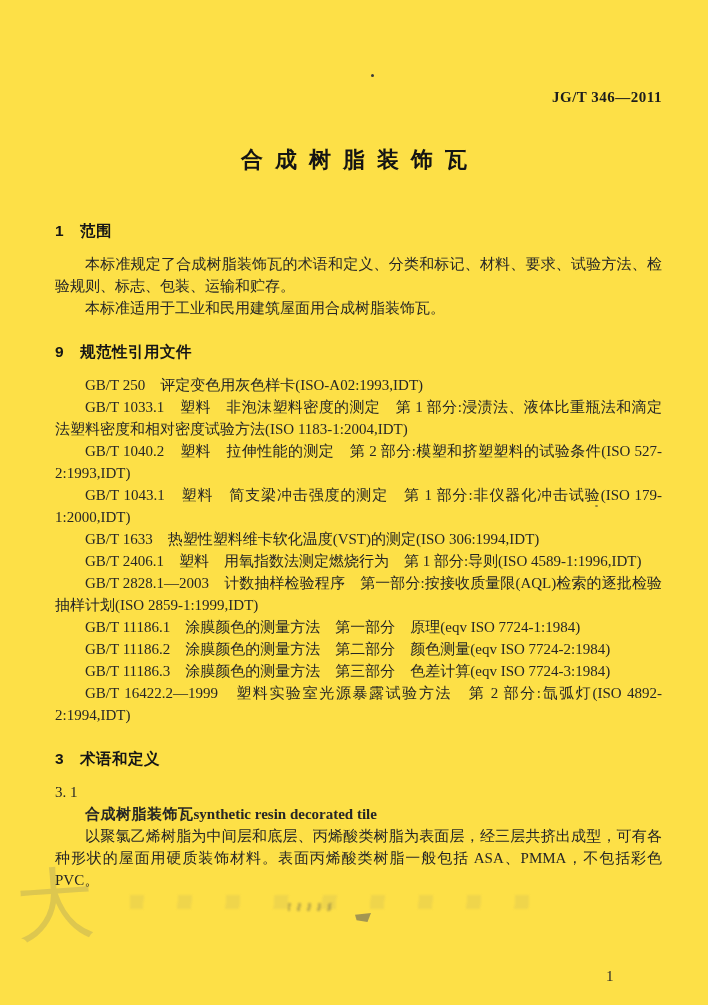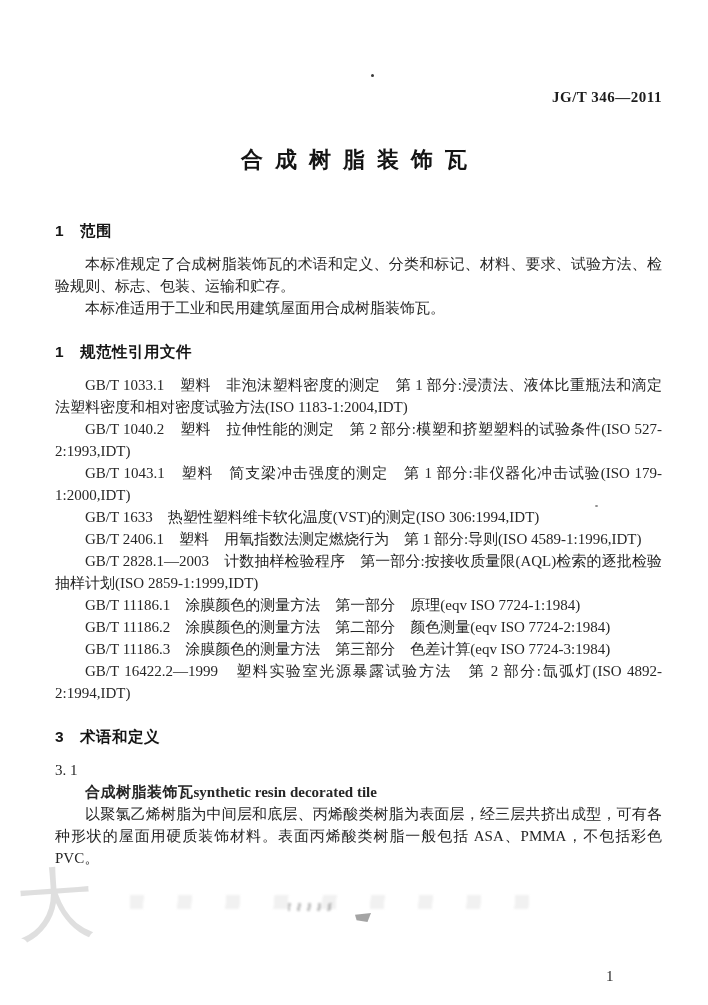--- a/index.html
+++ b/index.html
@@ -7,7 +7,7 @@
     position:relative;
     width:708px;height:1005px;
     margin:0 auto;
-    background:#ffffff;
+    background:#fde047;
     overflow:hidden;
     color:#262626;
     font-family:"Liberation Serif","DejaVu Serif",serif;

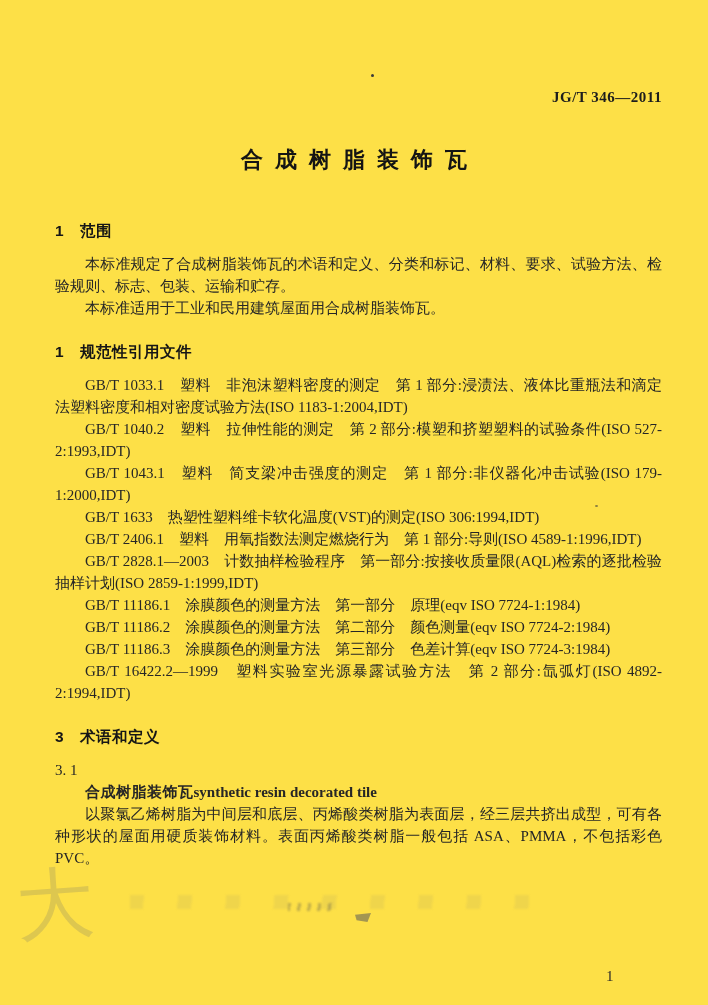--- a/index.html
+++ b/index.html
@@ -97,7 +97,7 @@
     <p class="after-head">本标准规定了合成树脂装饰瓦的术语和定义、分类和标记、材料、要求、试验方法、检验规则、标志、包装、运输和贮存。</p>
     <p>本标准适用于工业和民用建筑屋面用合成树脂装饰瓦。</p>
 
-    <h2 class="sec">1　规范性引用文件</h2>
+    <h2 class="sec">9　规范性引用文件</h2>
     <p class="ref">GB/T 1033.1　塑料　非泡沫塑料密度的测定　第 1 部分:浸渍法、液体比重瓶法和滴定法塑料密度和相对密度试验方法(ISO 1183-1:2004,IDT)</p>
     <p class="ref">GB/T 1040.2　塑料　拉伸性能的测定　第 2 部分:模塑和挤塑塑料的试验条件(ISO 527-2:1993,IDT)</p>
     <p class="ref">GB/T 1043.1　塑料　简支梁冲击强度的测定　第 1 部分:非仪器化冲击试验(ISO 179-1:2000,IDT)</p>

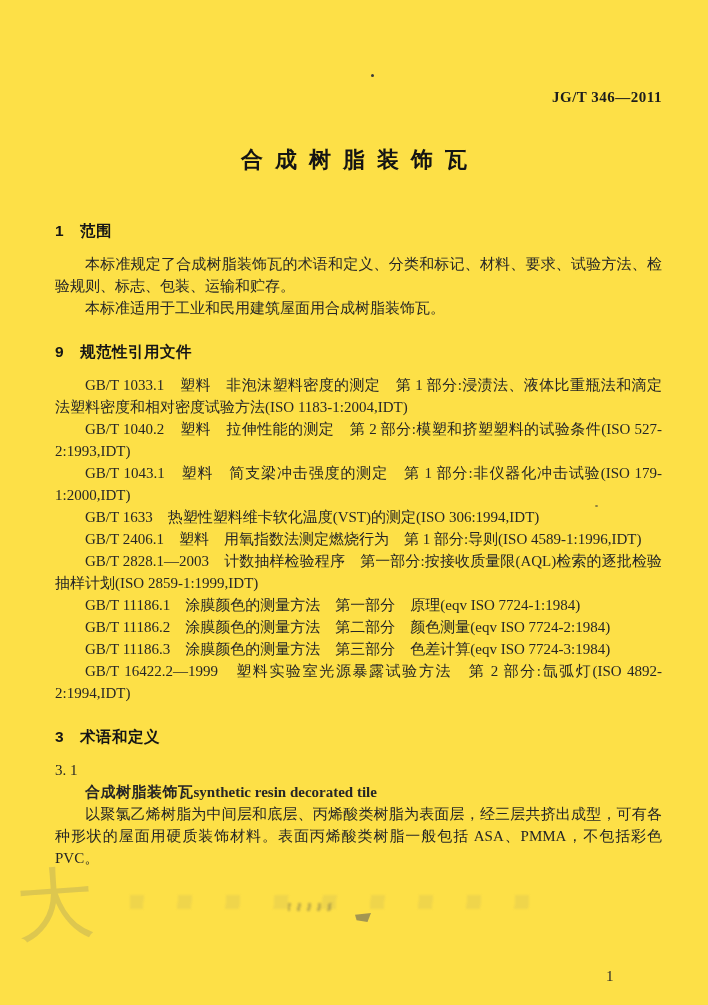--- a/index.html
+++ b/index.html
@@ -98,6 +98,7 @@
     <p>本标准适用于工业和民用建筑屋面用合成树脂装饰瓦。</p>
 
     <h2 class="sec">9　规范性引用文件</h2>
+    <p class="ref">GB/T 250　评定变色用灰色样卡(ISO-A02:1993,IDT)</p>
     <p class="ref">GB/T 1033.1　塑料　非泡沫塑料密度的测定　第 1 部分:浸渍法、液体比重瓶法和滴定法塑料密度和相对密度试验方法(ISO 1183-1:2004,IDT)</p>
     <p class="ref">GB/T 1040.2　塑料　拉伸性能的测定　第 2 部分:模塑和挤塑塑料的试验条件(ISO 527-2:1993,IDT)</p>
     <p class="ref">GB/T 1043.1　塑料　简支梁冲击强度的测定　第 1 部分:非仪器化冲击试验(ISO 179-1:2000,IDT)</p>

